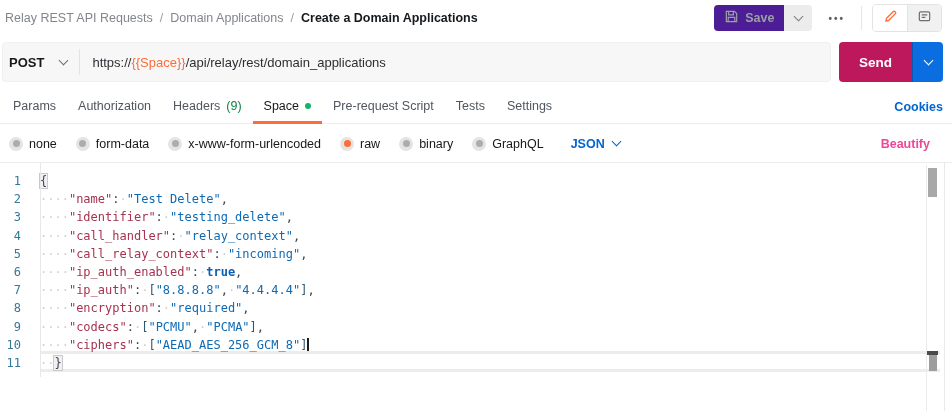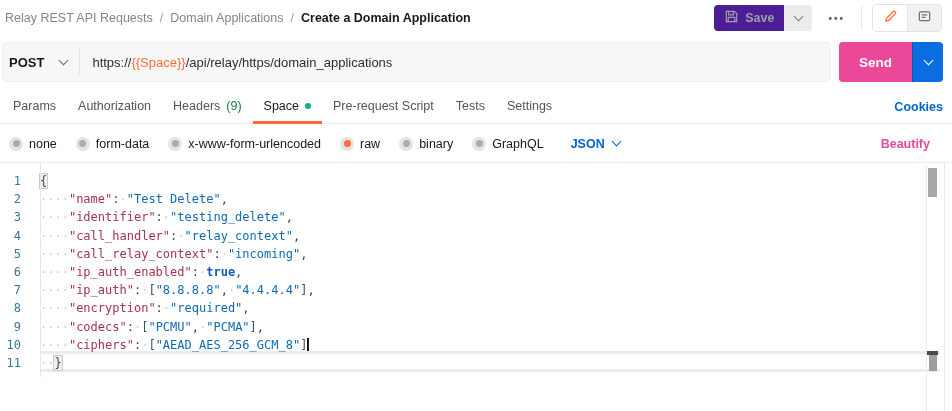--- a/index.html
+++ b/index.html
@@ -87,7 +87,7 @@
       <span class="sep">/</span>
       <span>Domain Applications</span>
       <span class="sep">/</span>
-      <span class="last">Create a Domain Application</span>
+      <span class="last">Create a Domain Applications</span>
     </div>
     <div class="top-actions">
       <div class="save-group">

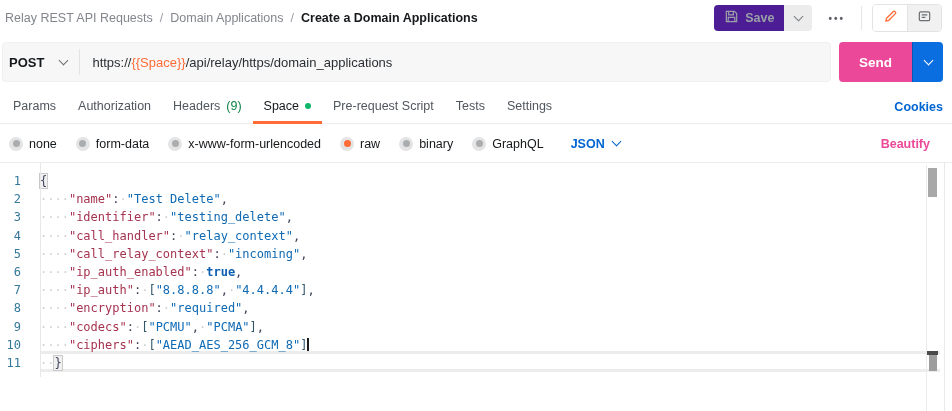--- a/index.html
+++ b/index.html
@@ -134,7 +134,7 @@
         <span class="chev"></span>
       </div>
       <div class="method-div"></div>
-      <div class="url-text"><span>https://</span><span class="url-var">{{Space}}</span><span>/api/relay/https/domain_applications</span></div>
+      <div class="url-text"><span>https://</span><span class="url-var">{{Space}}</span><span>/api/relay/rest/domain_applications</span></div>
     </div>
     <div class="send-group">
       <div class="send-main">

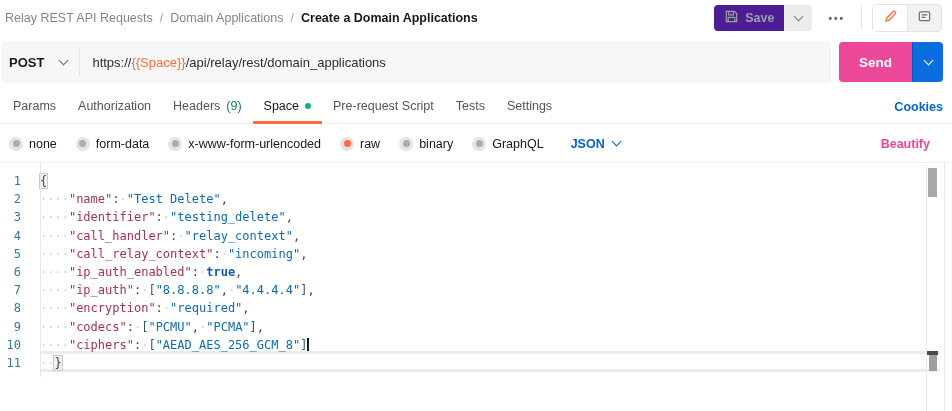--- a/index.html
+++ b/index.html
@@ -31,7 +31,7 @@
   .url-text { padding:0 12px; font-size:13px; color:#2b2f33; white-space:nowrap; }
   .url-var { color:#ff6c37; }
   .send-group { display:flex; height:100%; border-radius:4px; overflow:hidden; }
-  .send-main { background:#ec4899; color:#fff; font-weight:700; font-size:13.5px; display:flex; align-items:center; padding:0 20px; cursor:pointer; }
+  .send-main { background:#be185d; color:#fff; font-weight:700; font-size:13.5px; display:flex; align-items:center; padding:0 20px; cursor:pointer; }
   .send-caret { background:#0b6ee0; border-left:1px solid #0858b8; width:31px; display:flex; align-items:center; justify-content:center; color:#fff; cursor:pointer; }
 
   

